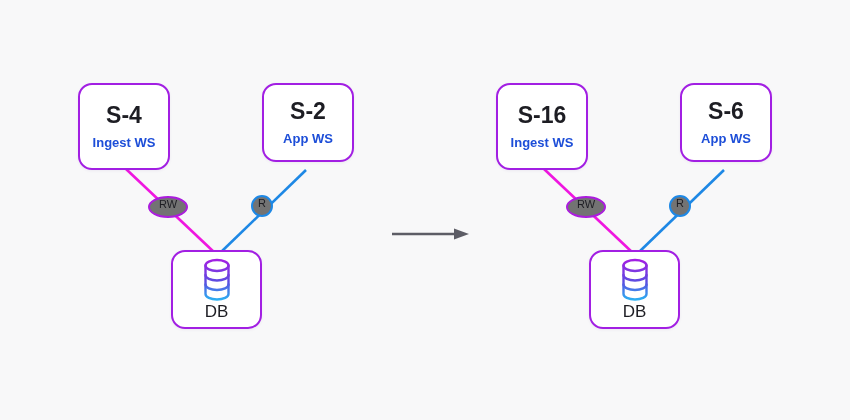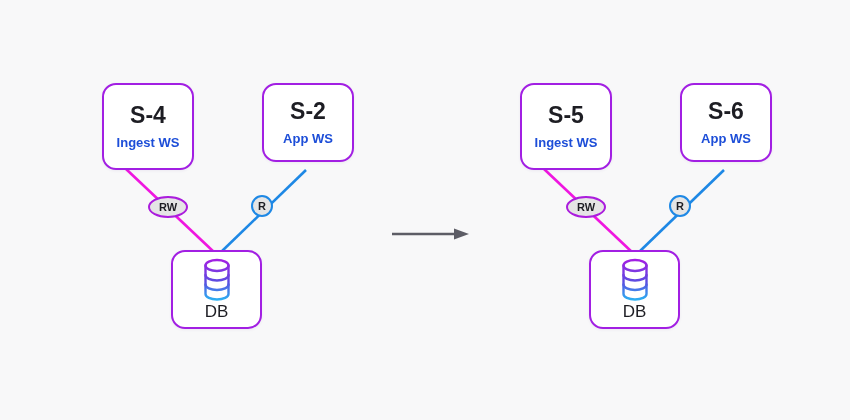--- a/index.html
+++ b/index.html
@@ -27,7 +27,7 @@
     justify-content: center;
     box-shadow: 0 1px 3px rgba(90, 40, 140, 0.07);
   }
-  .node-ingest { left: 0;     top: 0;     width: 92px; height: 87px; margin-left: 24px; }
+  .node-ingest { left: 0;     top: 0;     width: 92px; height: 87px; }
   .node-app    { left: 184px; top: 0;     width: 92px; height: 79px; }
   .node-db     { left: 93px;  top: 167px; width: 91px; height: 79px; }
 

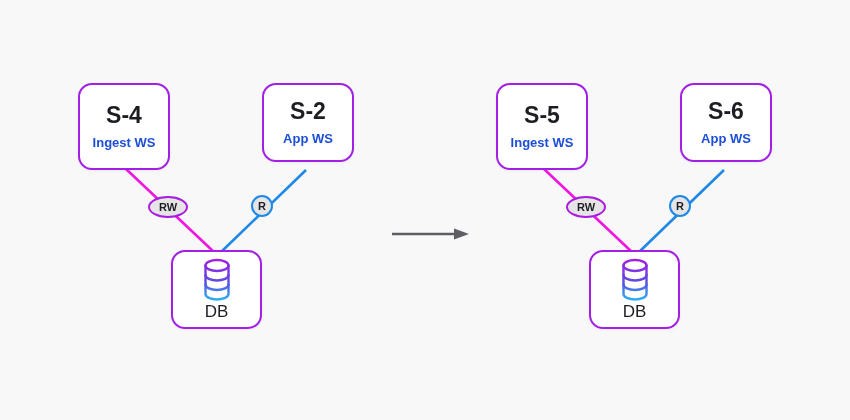--- a/index.html
+++ b/index.html
@@ -126,7 +126,7 @@
   </svg>
 
   <div class="node node-ingest">
-    <div class="node-title">S-5</div>
+    <div class="node-title">S-16</div>
     <div class="node-sub">Ingest WS</div>
   </div>
 

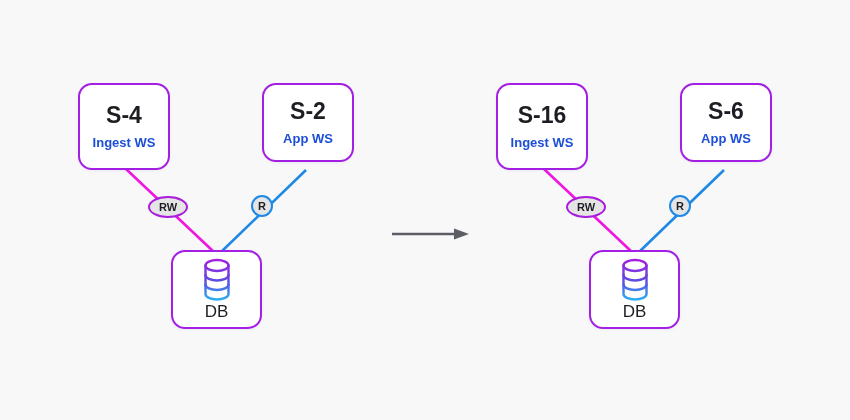--- a/index.html
+++ b/index.html
@@ -54,11 +54,10 @@
 
   .badge {
     position: absolute;
-    background: #e5e5e5;
+    background: #737373;
     display: flex;
-    align-items: center;
     justify-content: center;
-    font-weight: 700;
+    font-weight: 400;
     font-size: 11px;
     color: #1d1d23;
     border-radius: 50%;

